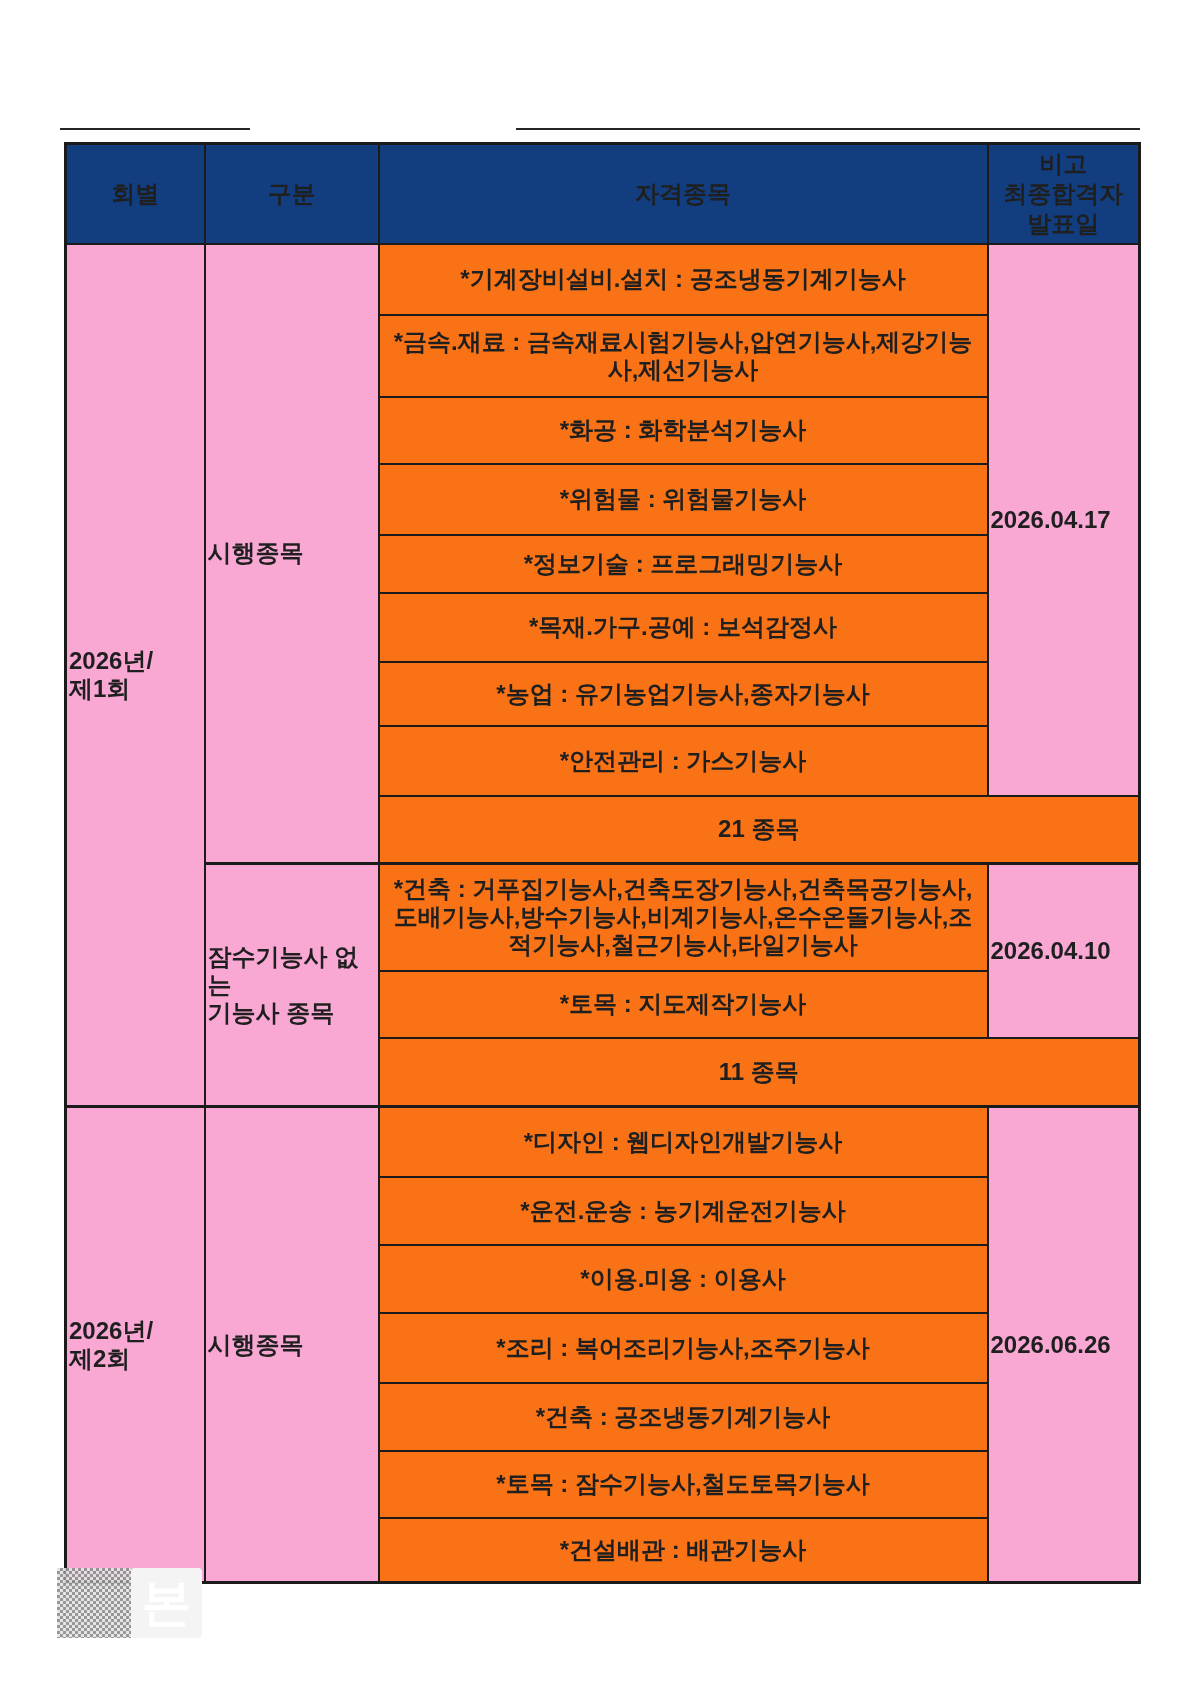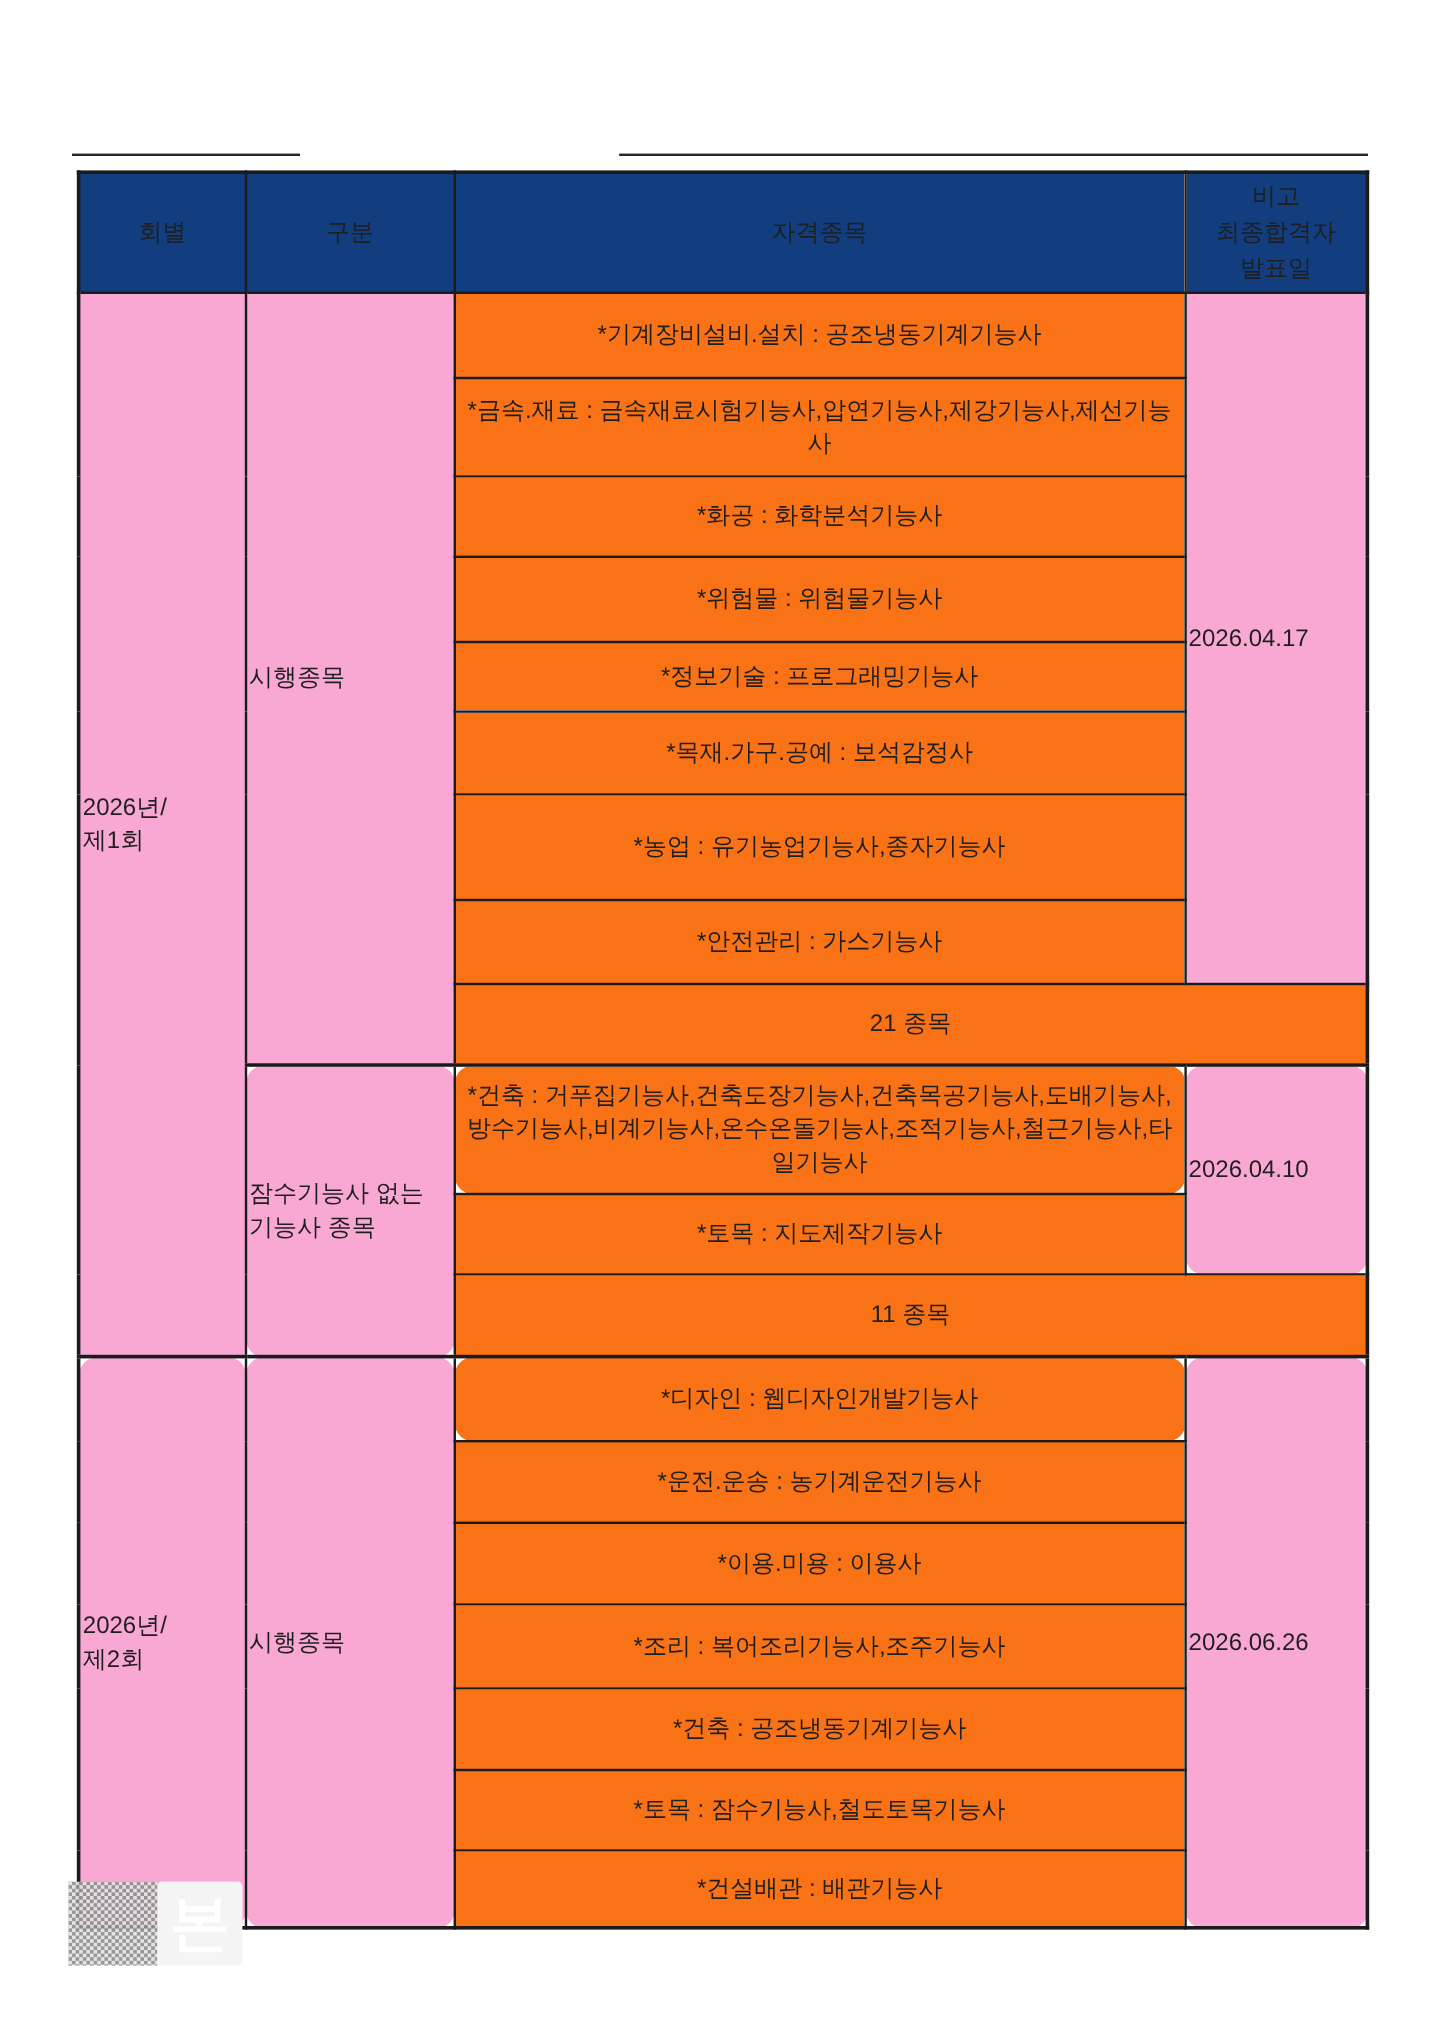--- a/index.html
+++ b/index.html
@@ -25,7 +25,7 @@
   }
   table.main td,table.main th{
     border:2px solid var(--border);
-    font-size:20px;font-weight:normal;color:var(--ink);
+    font-size:24px;font-weight:bold;color:var(--ink);
     overflow:hidden;
   }
   th.hdr{

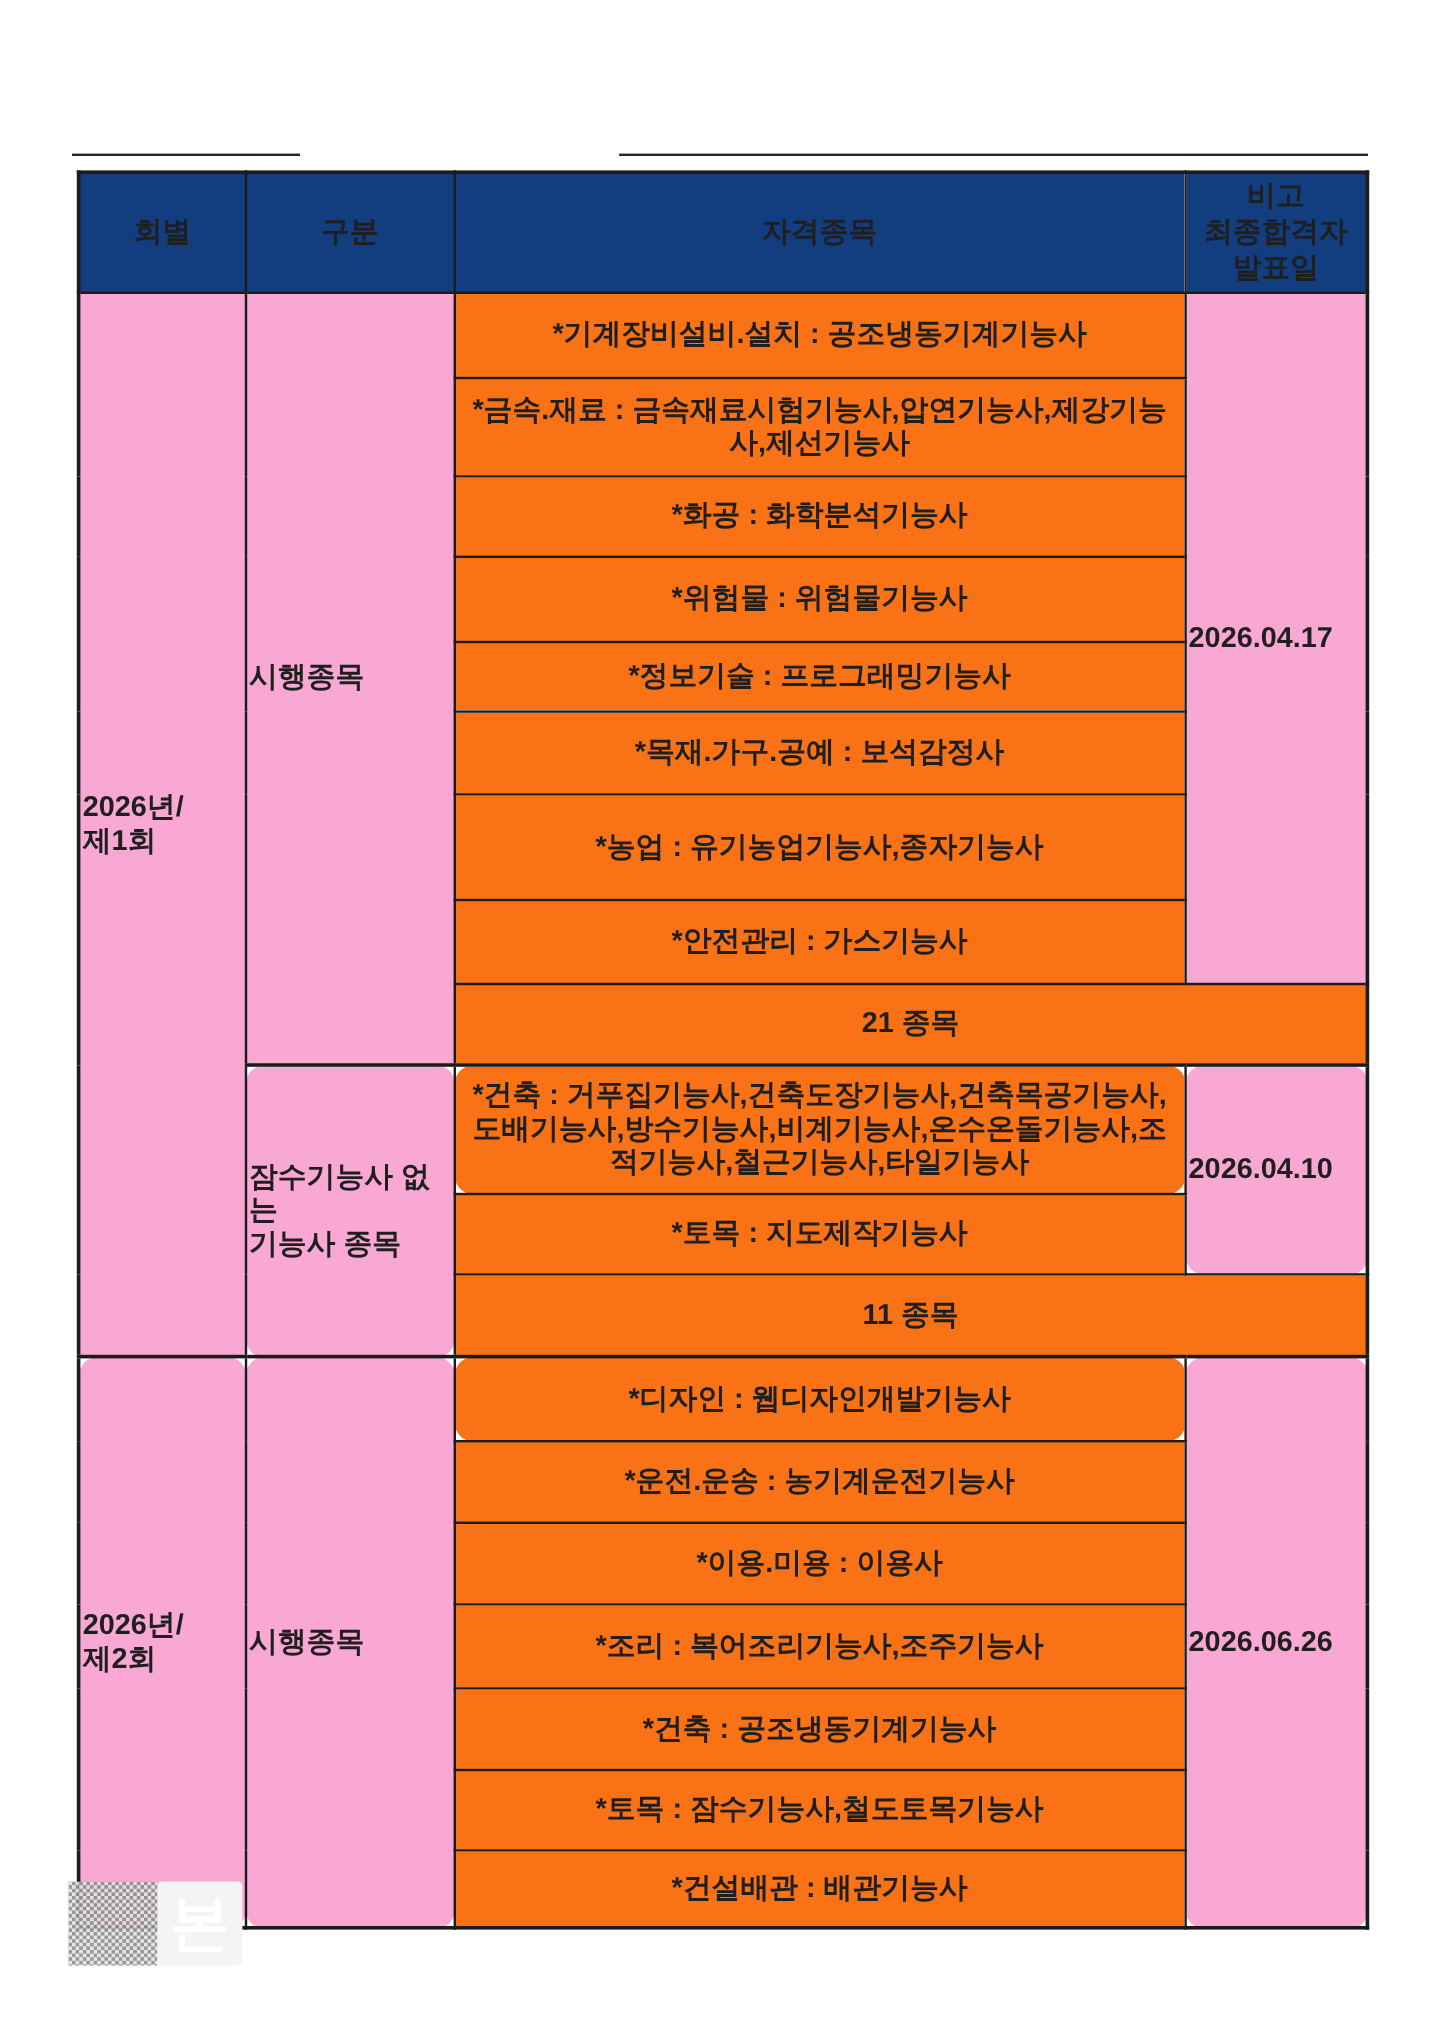--- a/index.html
+++ b/index.html
@@ -106,7 +106,7 @@
   <tr style="height:69px">
     <td class="item">*목재.가구.공예 : 보석감정사</td>
   </tr>
-  <tr style="height:88px">
+  <tr style="height:64px">
     <td class="item">*농업 : 유기농업기능사,종자기능사</td>
   </tr>
   <tr style="height:70px">

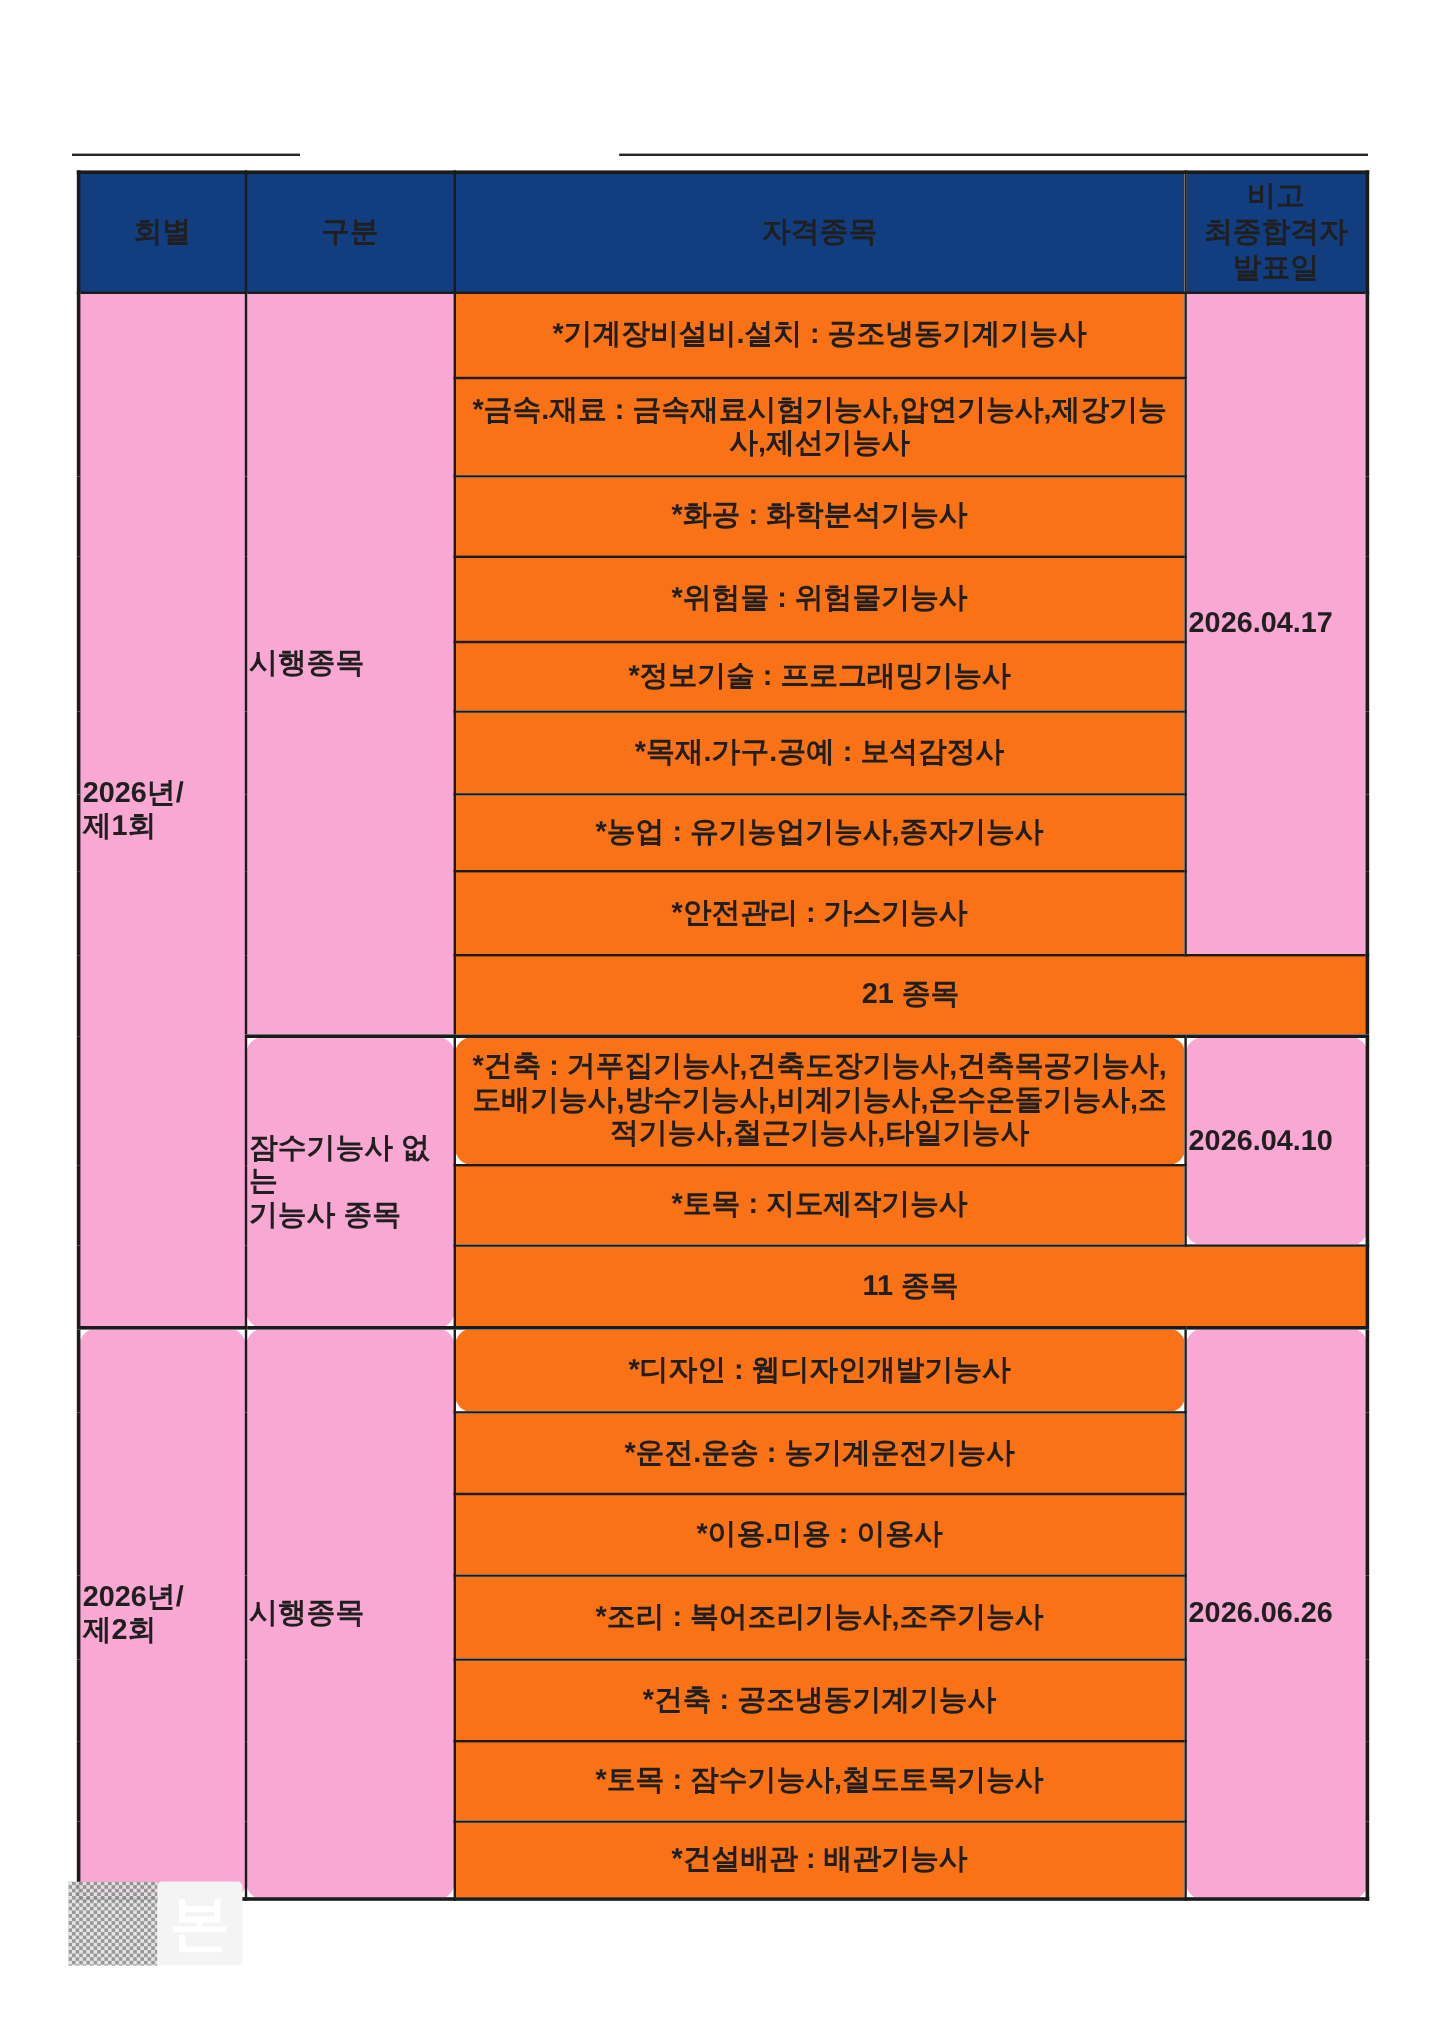--- a/index.html
+++ b/index.html
@@ -39,7 +39,7 @@
   td.cen{
     text-align:left;vertical-align:middle;line-height:28px;background:#f9a8d4;padding:2px;
   }
-  tr.sect td{border-top-width:3px;border-radius:15px;}
+  tr.sect td{border-top-width:3px;}
   .ln{display:block;}
 
   .stamp{

